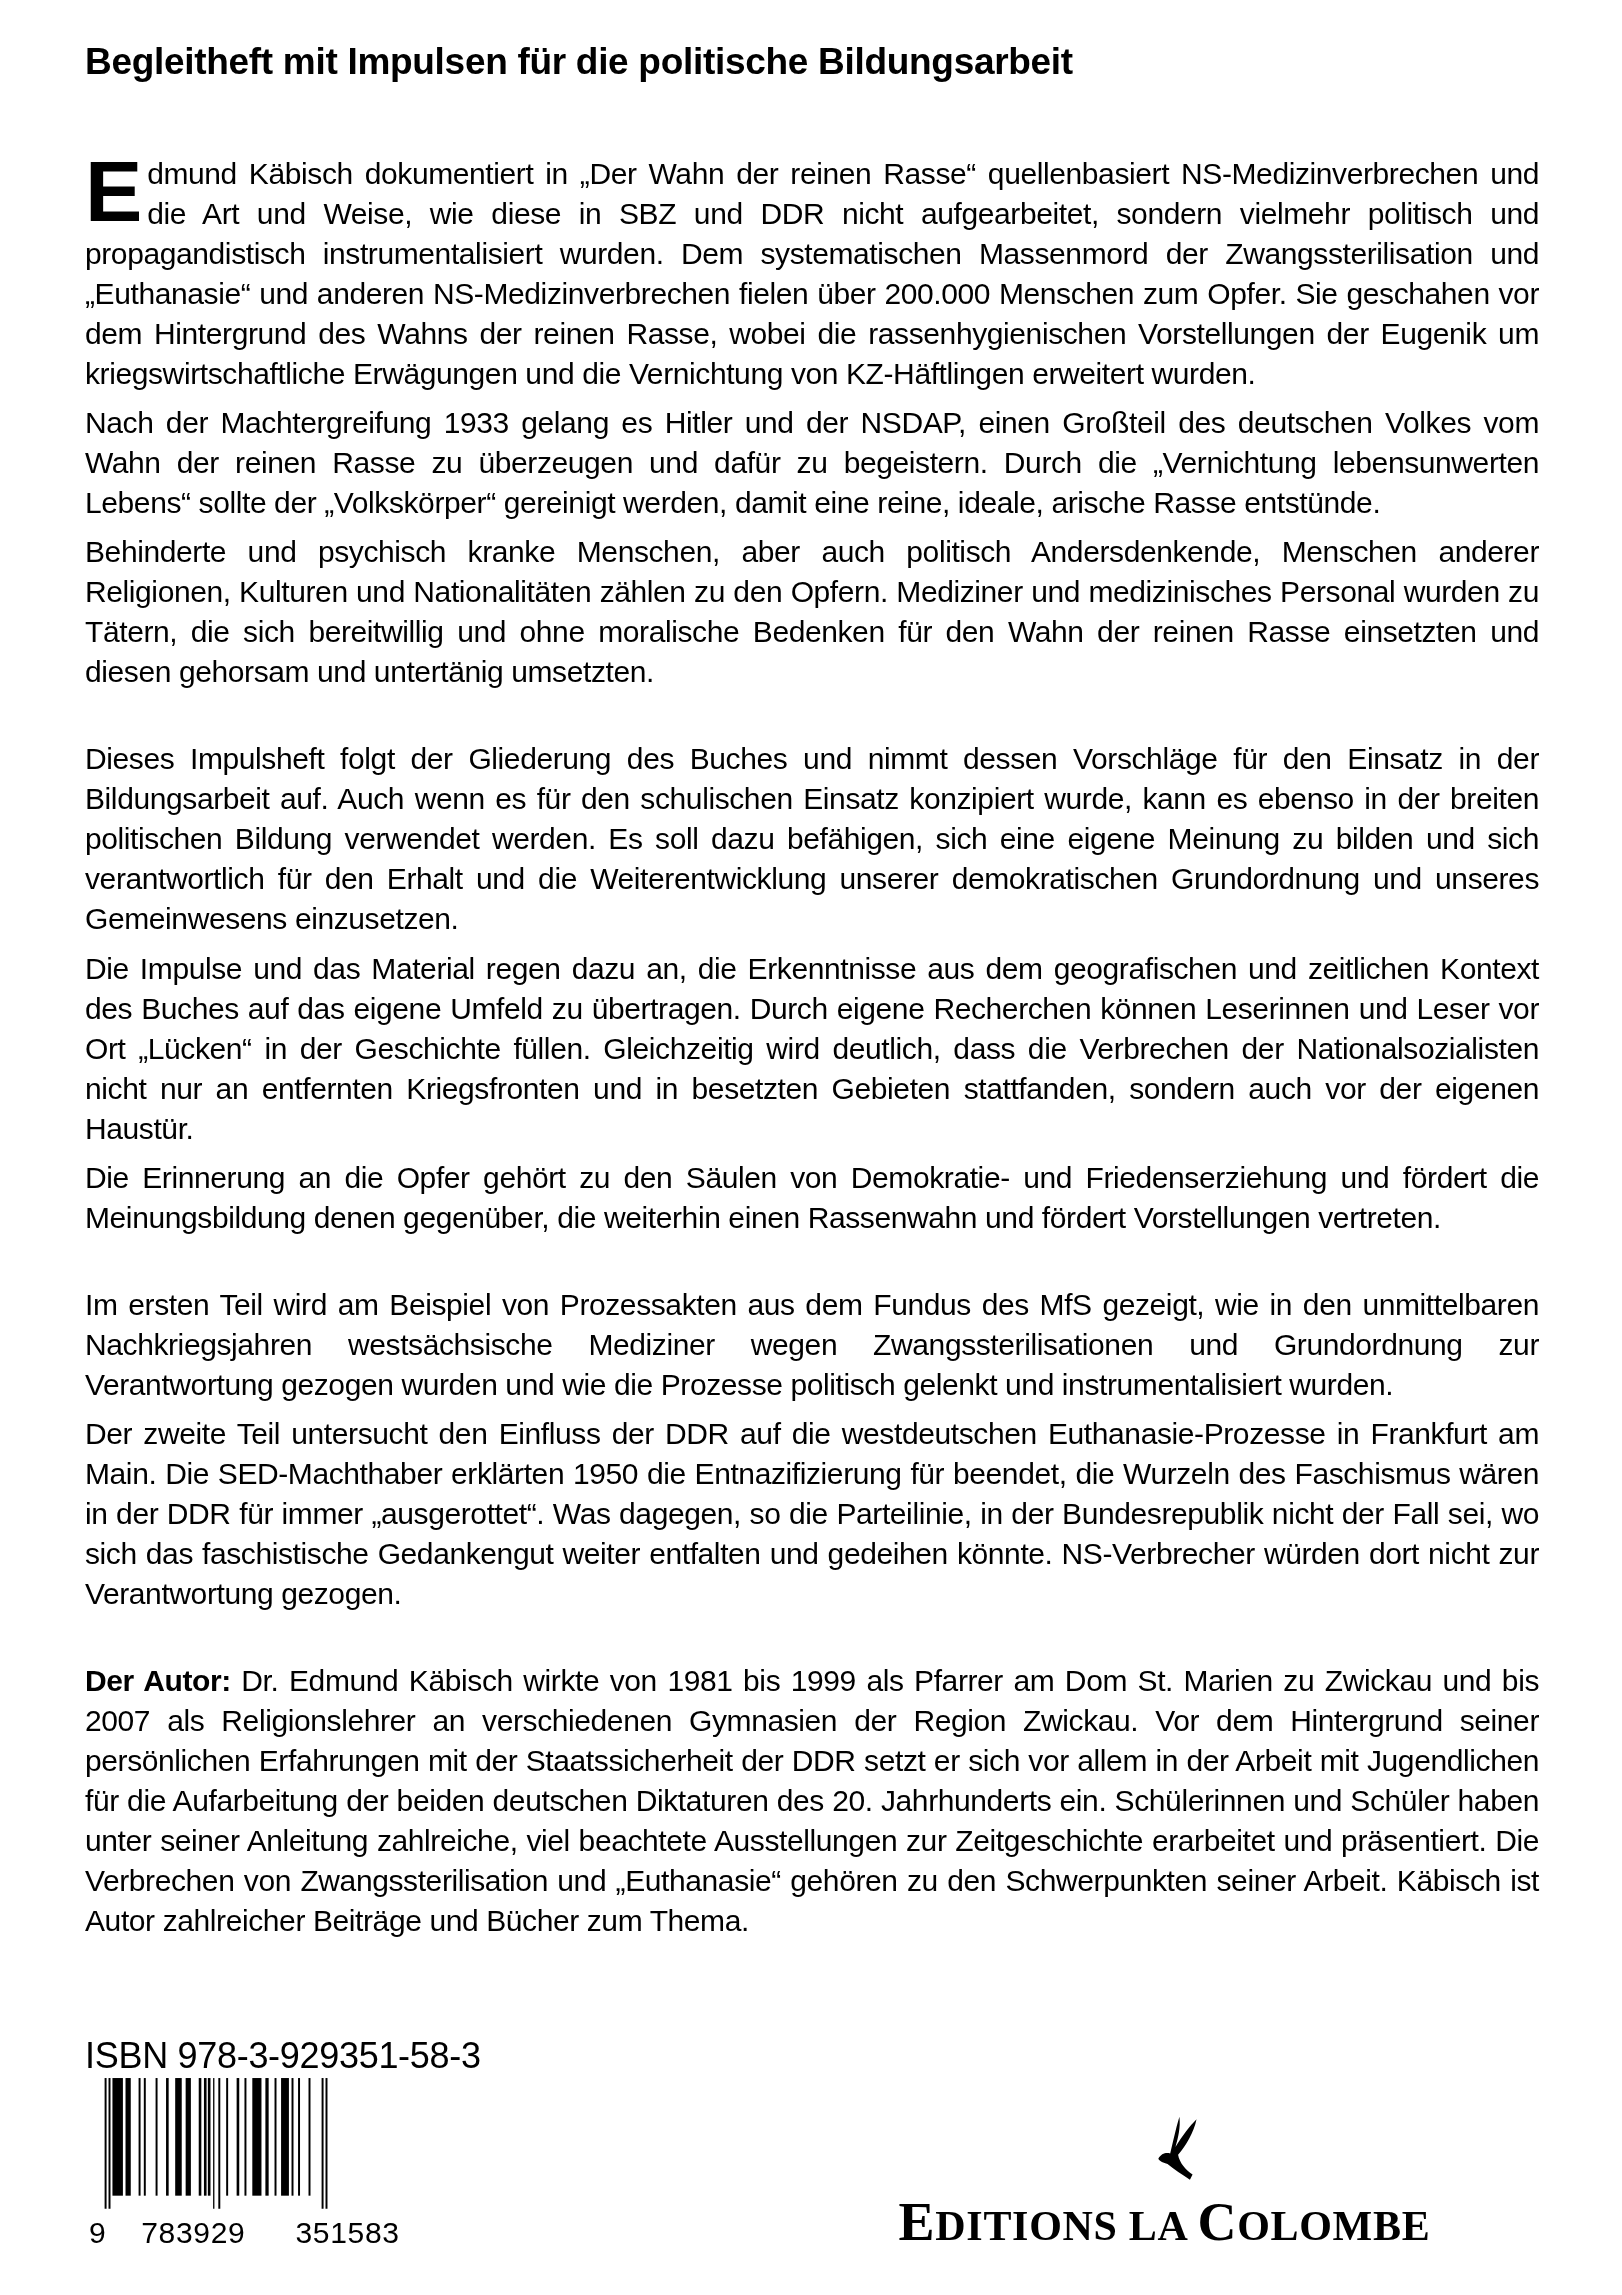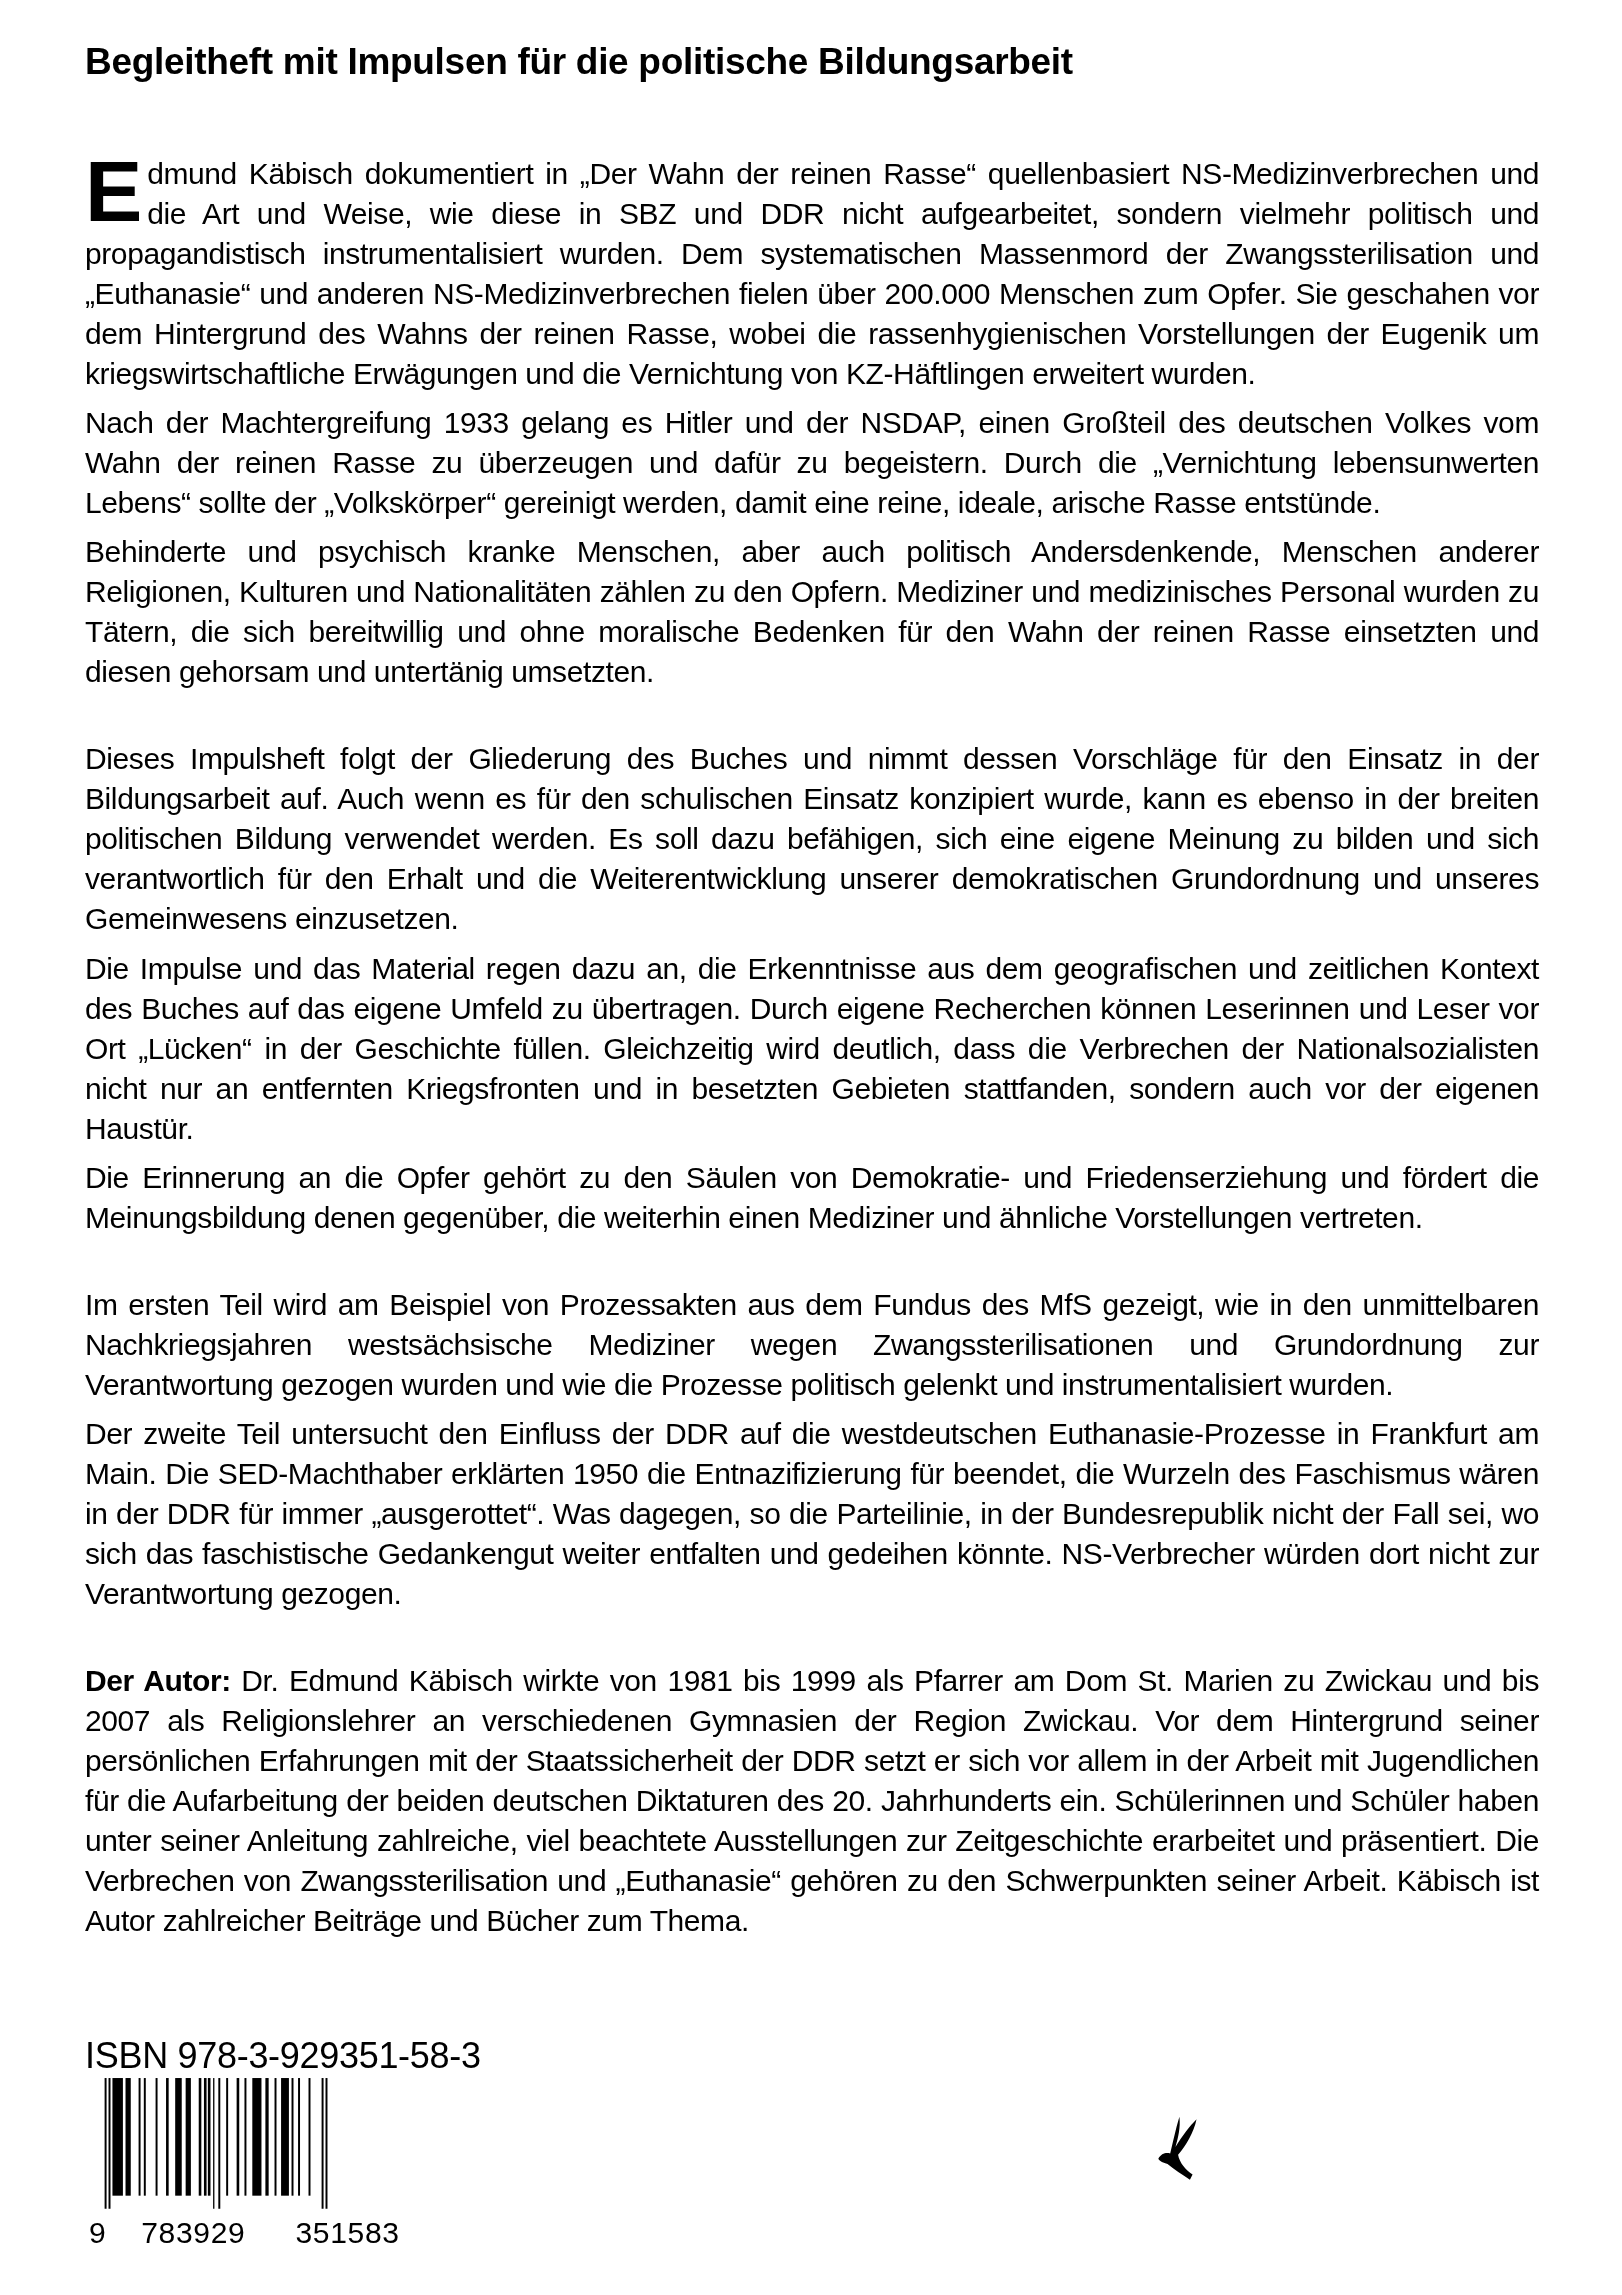--- a/index.html
+++ b/index.html
@@ -34,7 +34,7 @@
 
   <p class="gap">Dieses Impulsheft folgt der Gliederung des Buches und nimmt dessen Vorschläge für den Einsatz in der Bildungsarbeit auf. Auch wenn es für den schulischen Einsatz konzipiert wurde, kann es ebenso in der breiten politischen Bildung verwendet werden. Es soll dazu befähigen, sich eine eigene Meinung zu bilden und sich verantwortlich für den Erhalt und die Weiterentwicklung unserer demokratischen Grundordnung und unseres Gemeinwesens einzusetzen.</p>
   <p>Die Impulse und das Material regen dazu an, die Erkenntnisse aus dem geografischen und zeitlichen Kontext des Buches auf das eigene Umfeld zu übertragen. Durch eigene Recherchen können Leserinnen und Leser vor Ort „Lücken“ in der Geschichte füllen. Gleichzeitig wird deutlich, dass die Verbrechen der Nationalsozialisten nicht nur an entfernten Kriegsfronten und in besetzten Gebieten stattfanden, sondern auch vor der eigenen Haustür.</p>
-  <p>Die Erinnerung an die Opfer gehört zu den Säulen von Demokratie- und Friedenserziehung und fördert die Meinungsbildung denen gegenüber, die weiterhin einen Mediziner und ähnliche Vorstellungen vertreten.</p>
+  <p>Die Erinnerung an die Opfer gehört zu den Säulen von Demokratie- und Friedenserziehung und fördert die Meinungsbildung denen gegenüber, die weiterhin einen Rassenwahn und fördert Vorstellungen vertreten.</p>
 
   <p class="gap">Im ersten Teil wird am Beispiel von Prozessakten aus dem Fundus des MfS gezeigt, wie in den unmittelbaren Nachkriegsjahren westsächsische Mediziner wegen Zwangssterilisationen und Grundordnung zur Verantwortung gezogen wurden und wie die Prozesse politisch gelenkt und instrumentalisiert wurden.</p>
   <p>Der zweite Teil untersucht den Einfluss der DDR auf die westdeutschen Euthanasie-Prozesse in Frankfurt am Main. Die SED-Machthaber erklärten 1950 die Entnazifizierung für beendet, die Wurzeln des Faschismus wären in der DDR für immer „ausgerottet“. Was dagegen, so die Parteilinie, in der Bundesrepublik nicht der Fall sei, wo sich das faschistische Gedankengut weiter entfalten und gedeihen könnte. NS-Verbrecher würden dort nicht zur Verantwortung gezogen.</p>

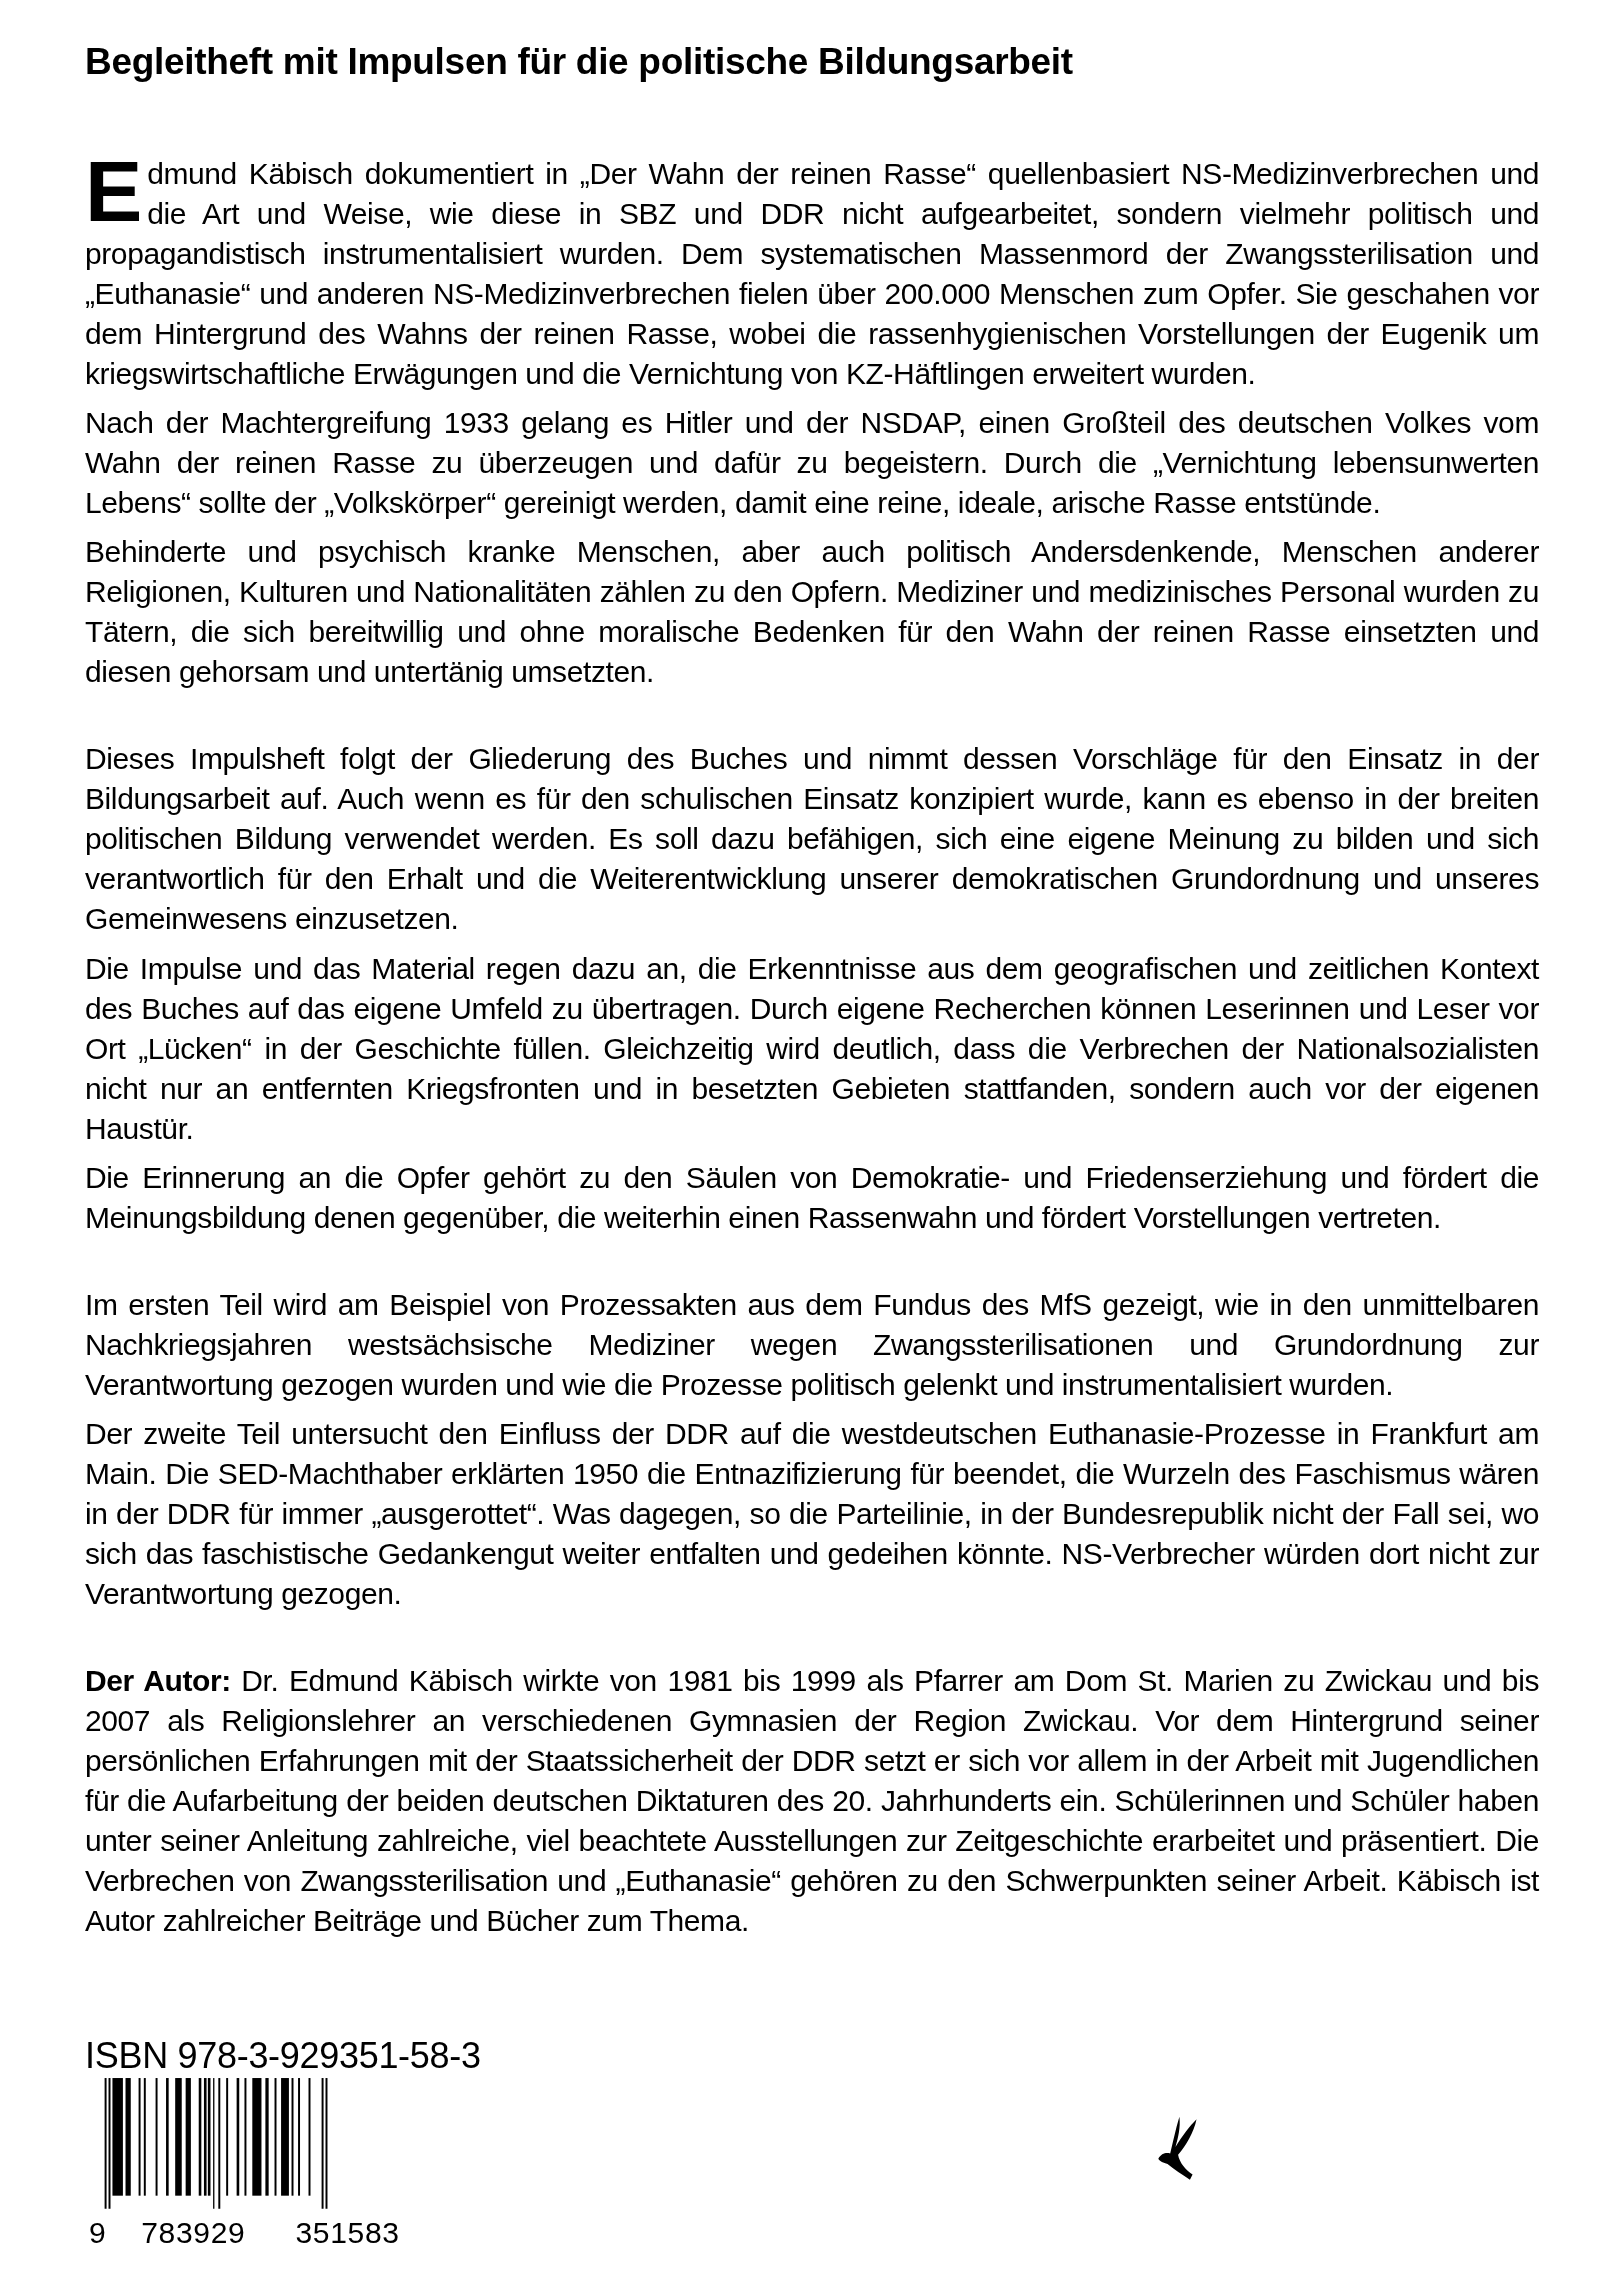--- a/index.html
+++ b/index.html
@@ -83,6 +83,7 @@
   <svg class="logo-bird" viewBox="0 0 120 120">
     <path d="M40 68 C 44 60, 52 58, 58 60 C 62 44, 66 24, 72 4 C 74 20, 70 36, 66 50 C 76 34, 88 18, 98 8 C 94 28, 82 48, 70 62 C 72 74, 82 86, 92 92 L 88 100 C 76 92, 64 84, 54 76 C 48 74, 42 72, 40 68 Z" fill="#000"></path>
   </svg>
+  <div class="logo-text" id="pubname"><span class="big">E</span><span>DITIONS LA </span><span class="big">C</span><span>OLOMBE</span></div>
 </div>
 
 

